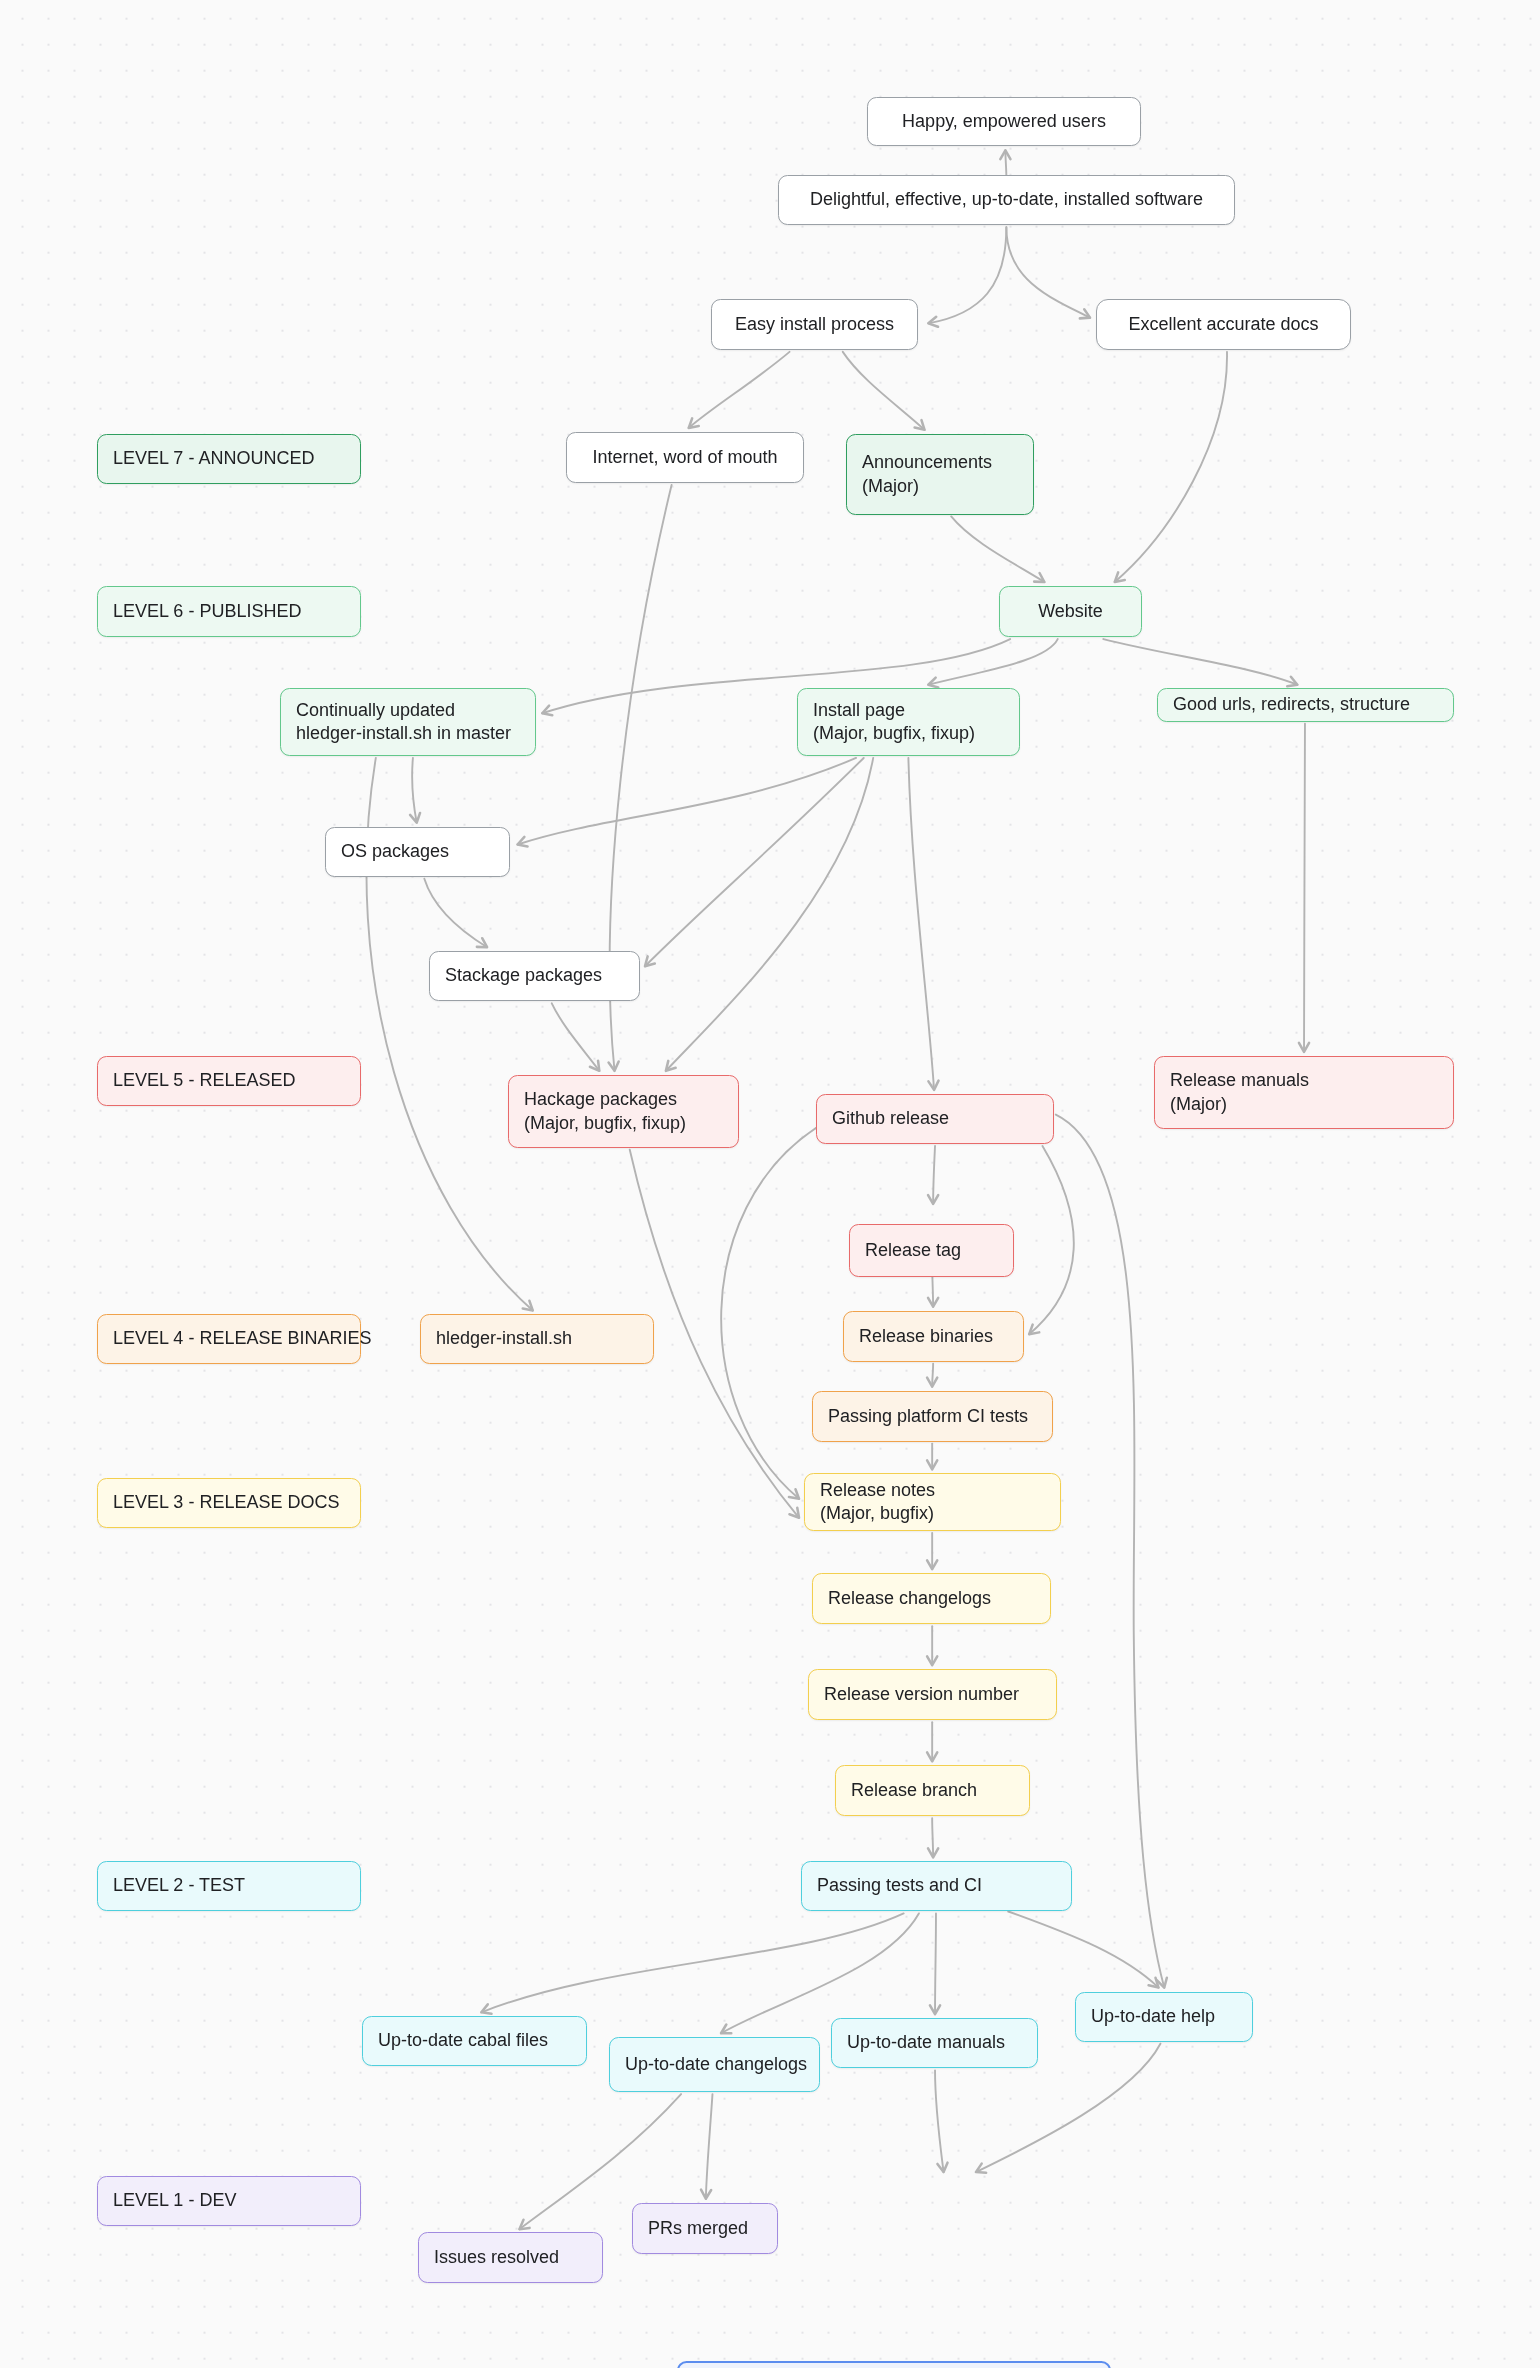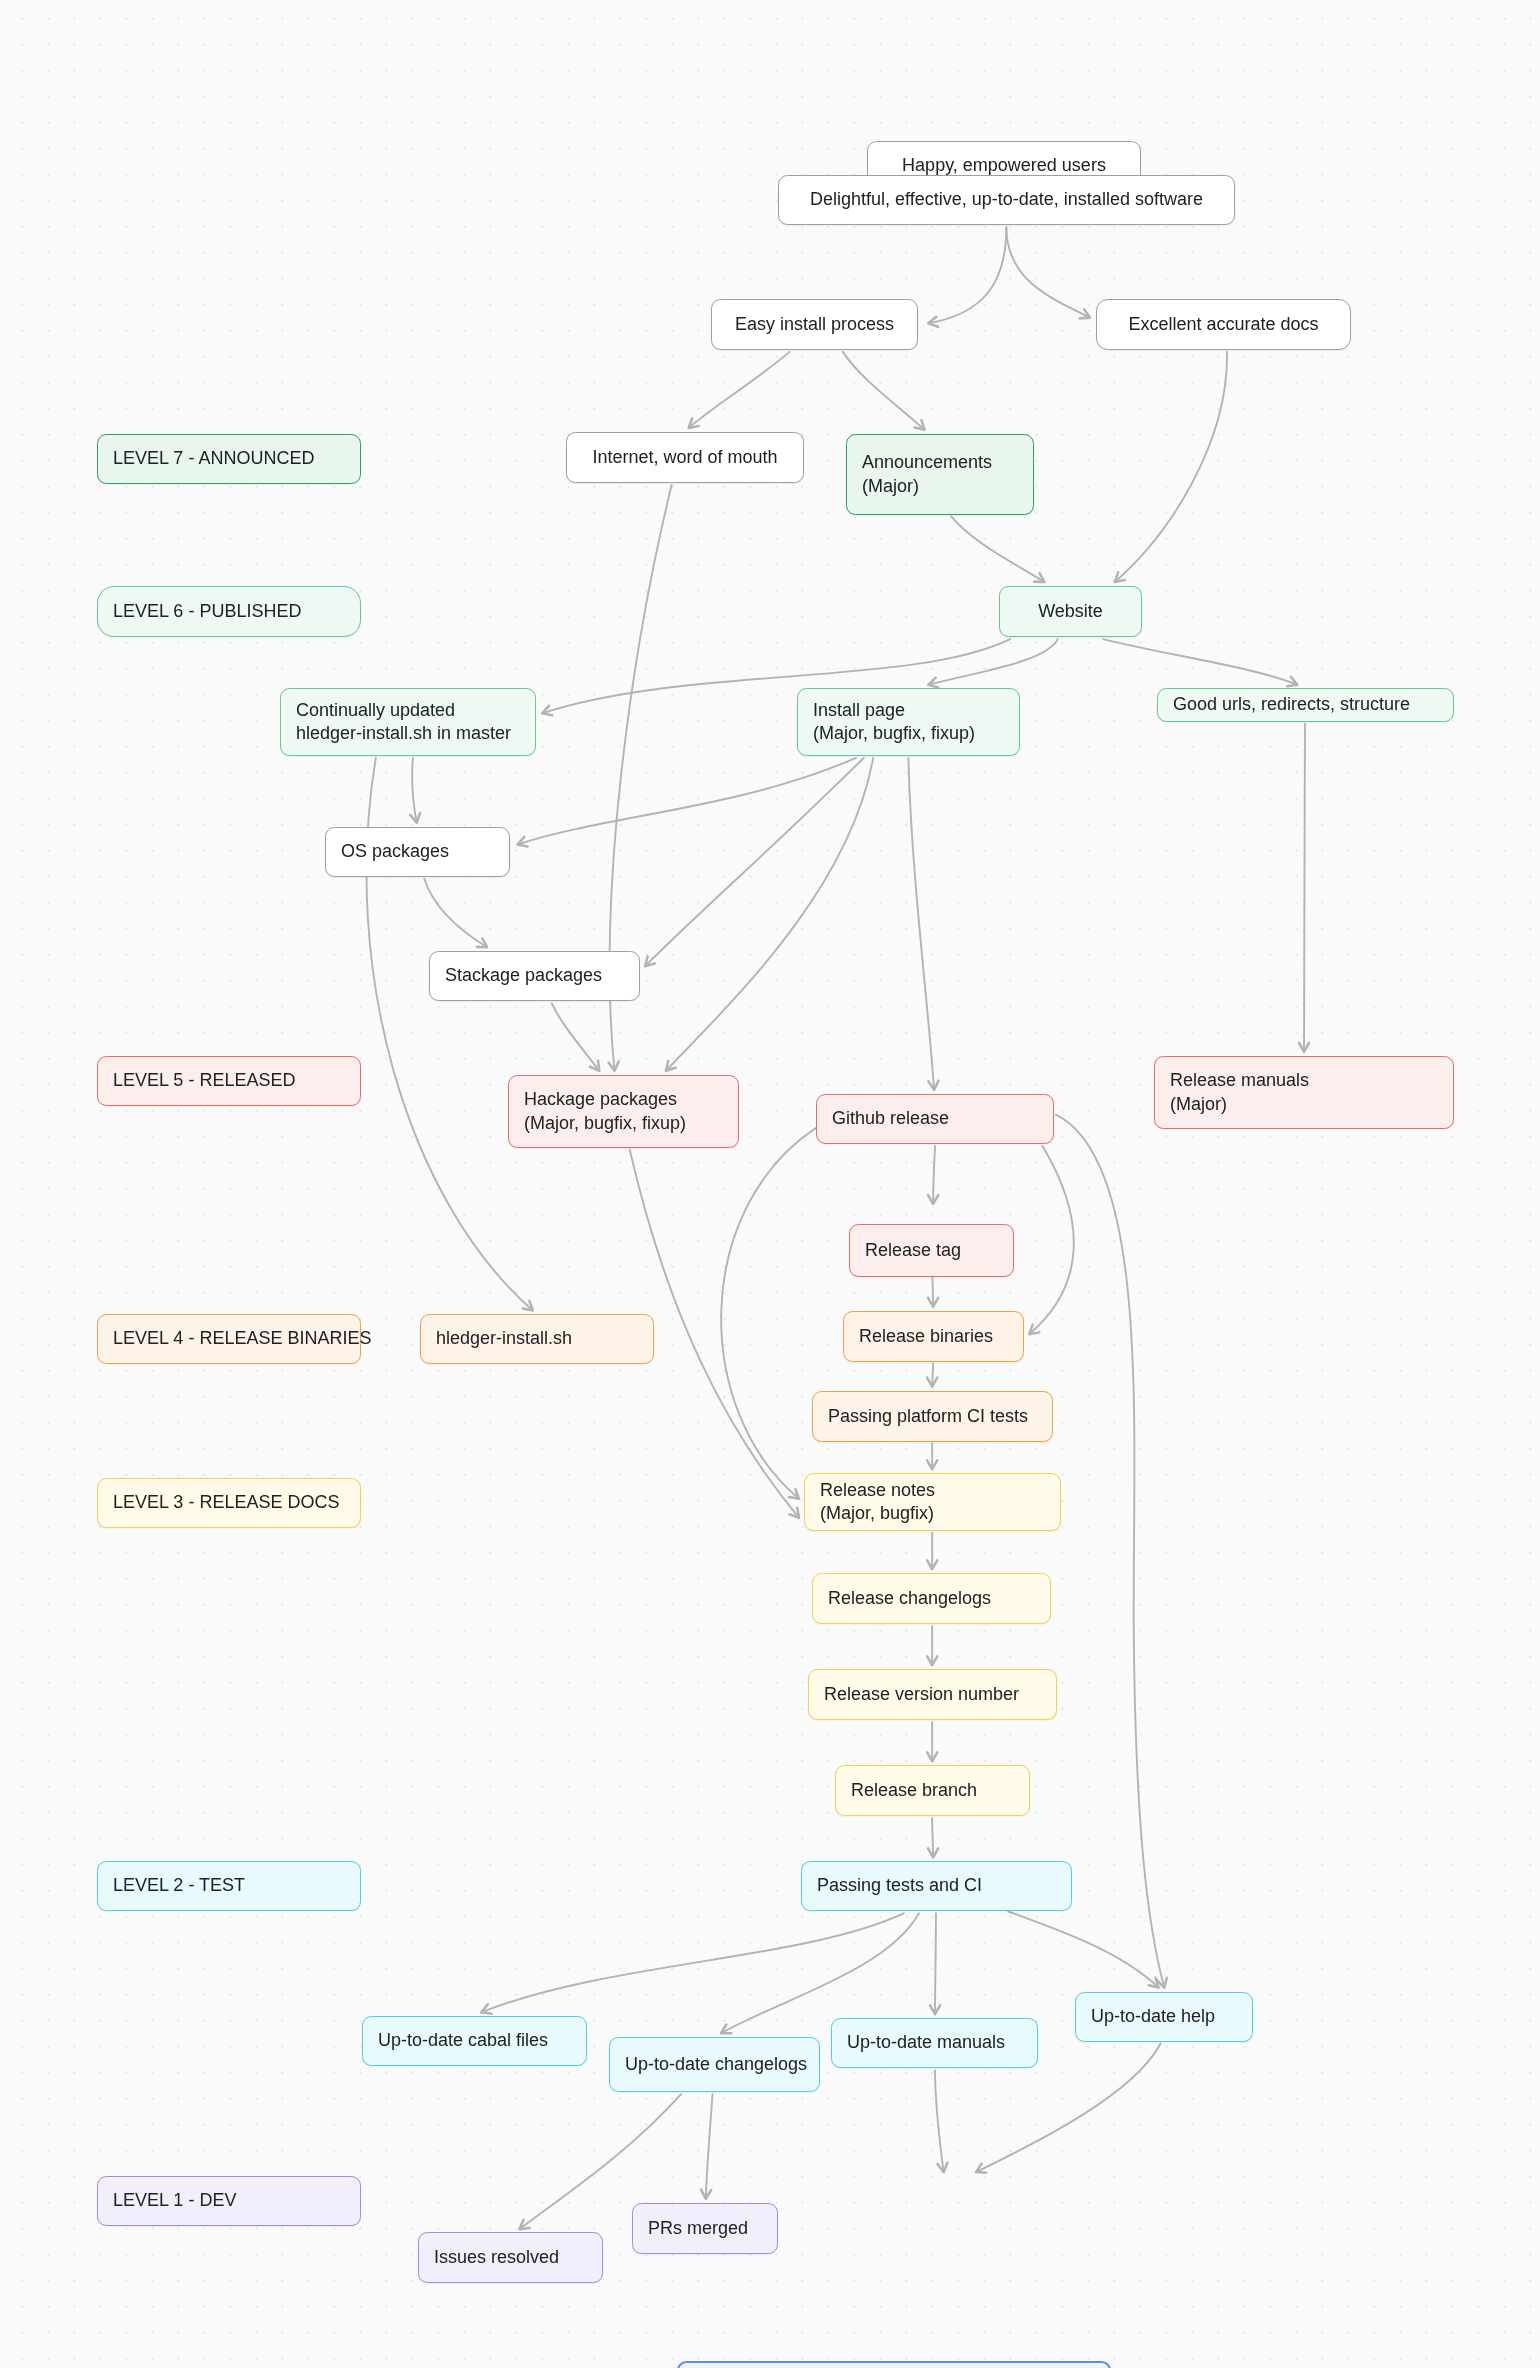--- a/index.html
+++ b/index.html
@@ -92,7 +92,7 @@
     </g>
   </svg>
 
-  <div class="node white center" style="left:867px;top:97px;width:274px;height:49px;margin-top:44px;">
+  <div class="node white center" style="left:867px;top:97px;width:274px;height:49px;">
       <span>Happy, empowered users</span>
     </div>
   <div class="node white center" style="left:778px;top:175px;width:457px;height:50px;">

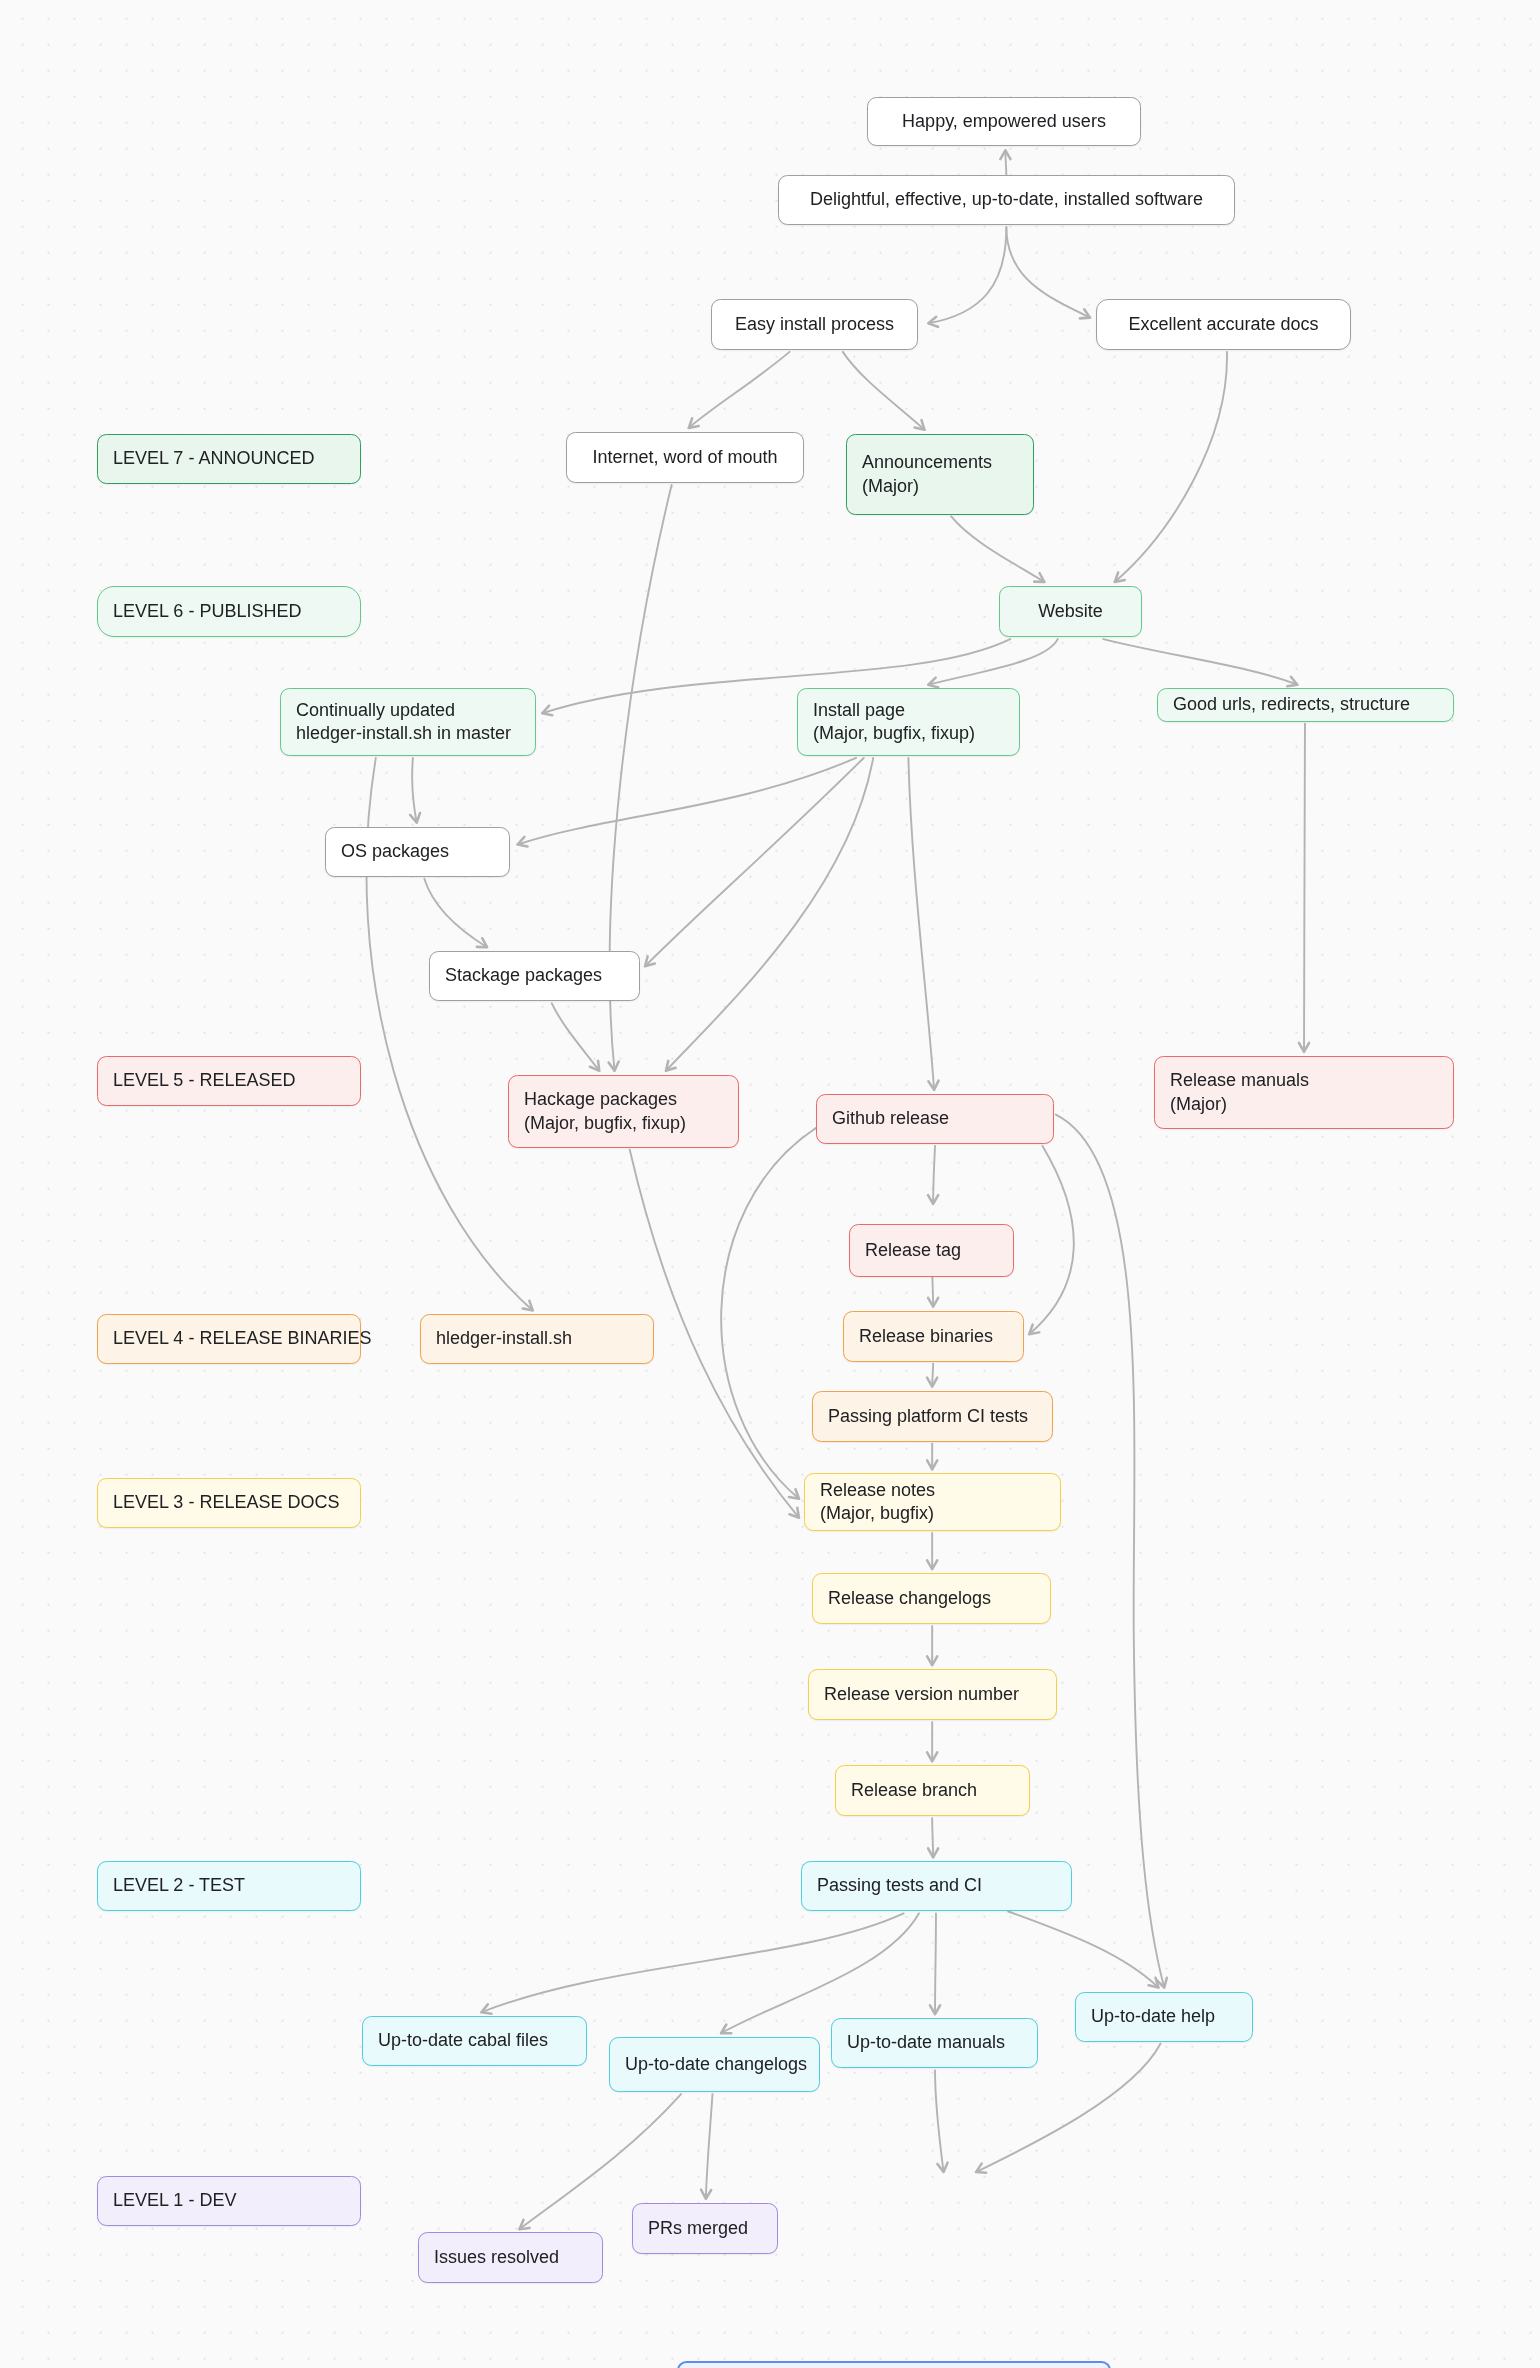--- a/index.html
+++ b/index.html
@@ -116,7 +116,7 @@
     <span>(Major)</span>
   </div>
 
-  <div class="node green" style="left:97px;top:586px;width:264px;height:51px;border-radius:17px;">
+  <div class="node green" style="left:97px;top:586px;width:264px;height:51px;">
       <span>LEVEL 6 - PUBLISHED</span>
     </div>
   <div class="node green center" style="left:999px;top:586px;width:143px;height:51px;">

